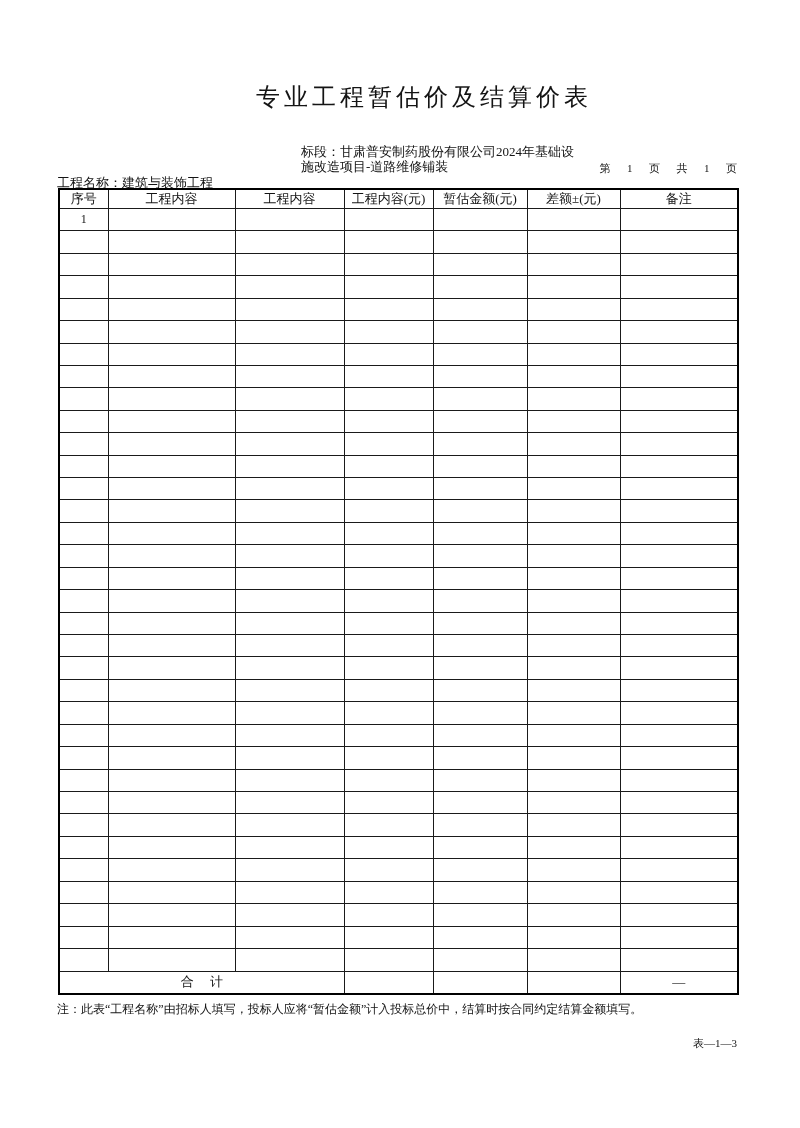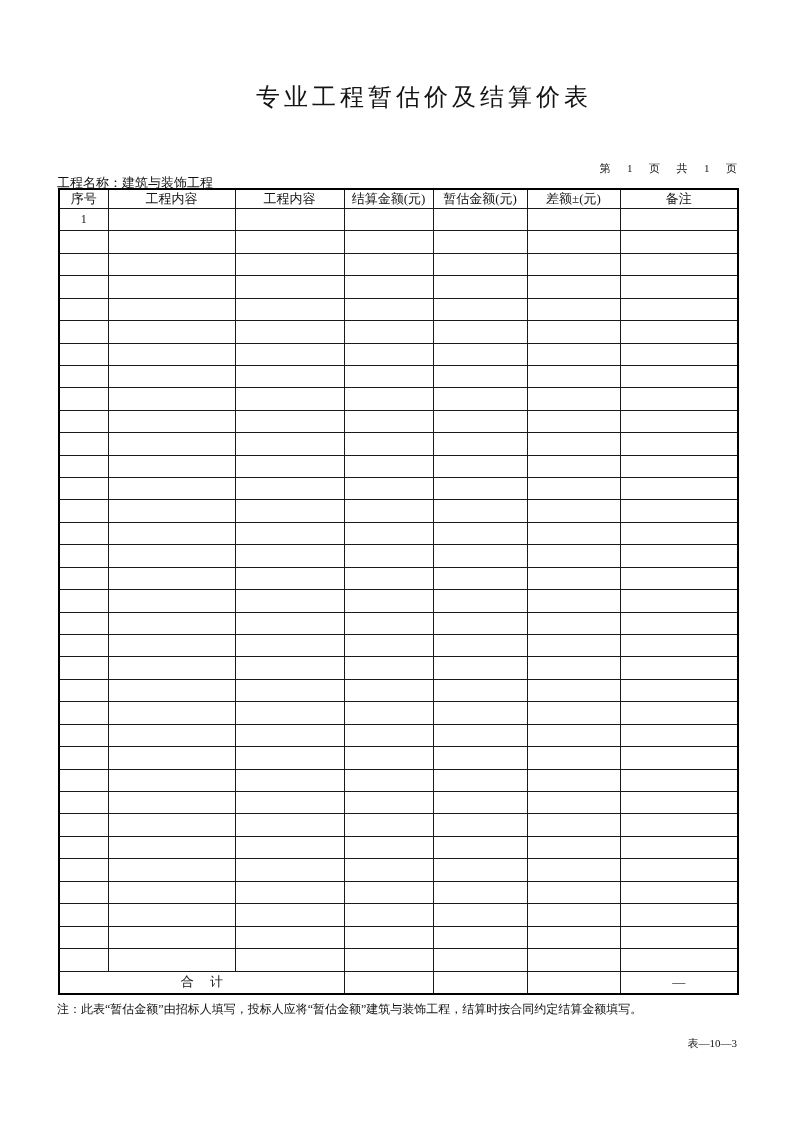--- a/index.html
+++ b/index.html
@@ -101,6 +101,7 @@
 
   <div class="hdr-project"><span>工程名称：</span><span>建筑与装饰工程</span></div>
 
+  <div class="hdr-section"><span>标段：</span><span>甘肃普安制药股份有限公司2024年基础设施改造项目-道路维修铺装</span></div>
 
   <div class="hdr-pageinfo">第      1      页      共      1      页</div>
 

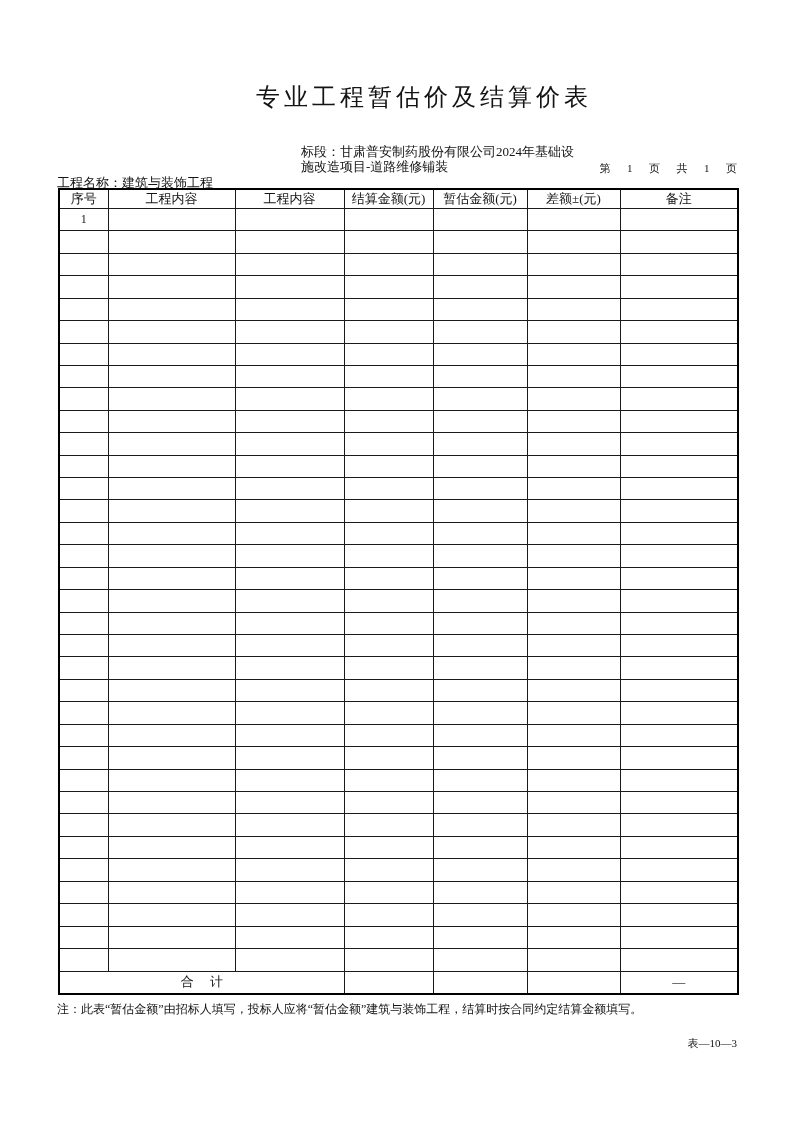--- a/index.html
+++ b/index.html
@@ -120,7 +120,7 @@
         <th>序号</th>
         <th>工程内容</th>
         <th>工程内容</th>
-        <th>结算金额(元)</th>
+        <th>工程内容(元)</th>
         <th>暂估金额(元)</th>
         <th>差额±(元)</th>
         <th>备注</th>

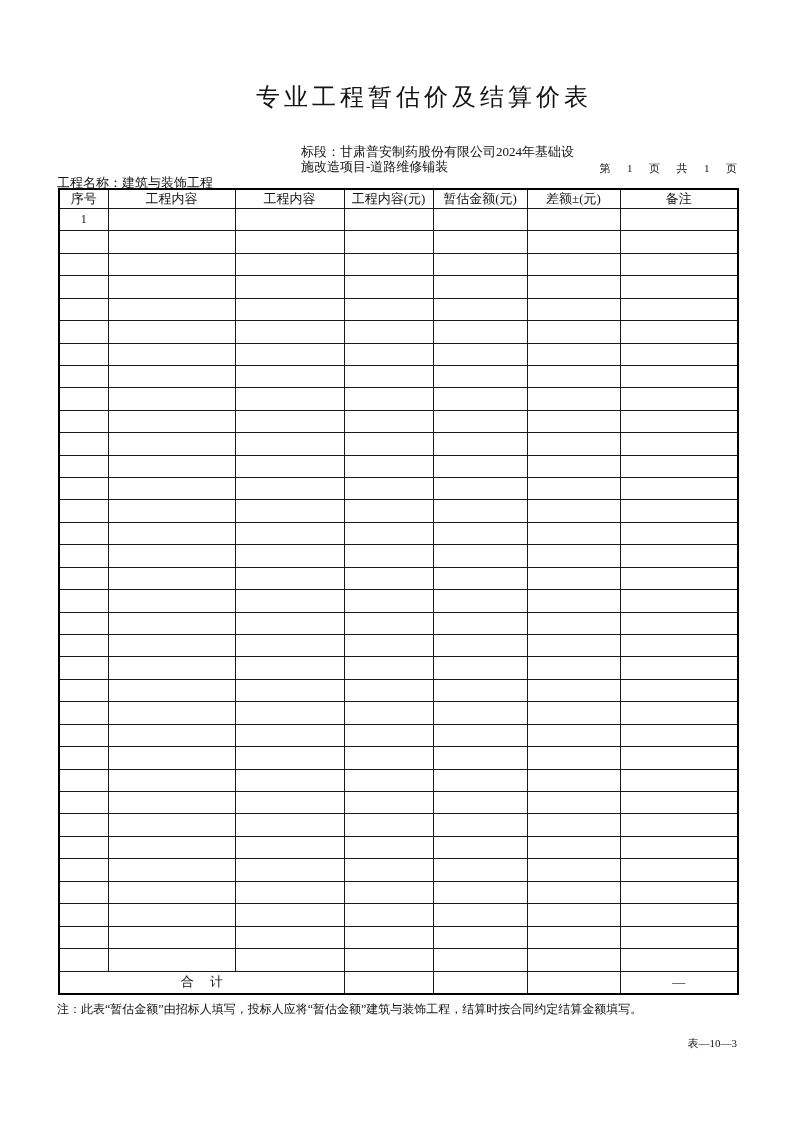--- a/index.html
+++ b/index.html
@@ -445,7 +445,7 @@
     </tfoot>
   </table>
 
-  <div class="note">注：此表“暂估金额”由招标人填写，投标人应将“暂估金额”建筑与装饰工程，结算时按合同约定结算金额填写。</div>
+  <div class="note">注：此表“工程名称”由招标人填写，投标人应将“暂估金额”计入投标总价中，结算时按合同约定结算金额填写。</div>
 
   <div class="footer-code">表—10—3</div>
 

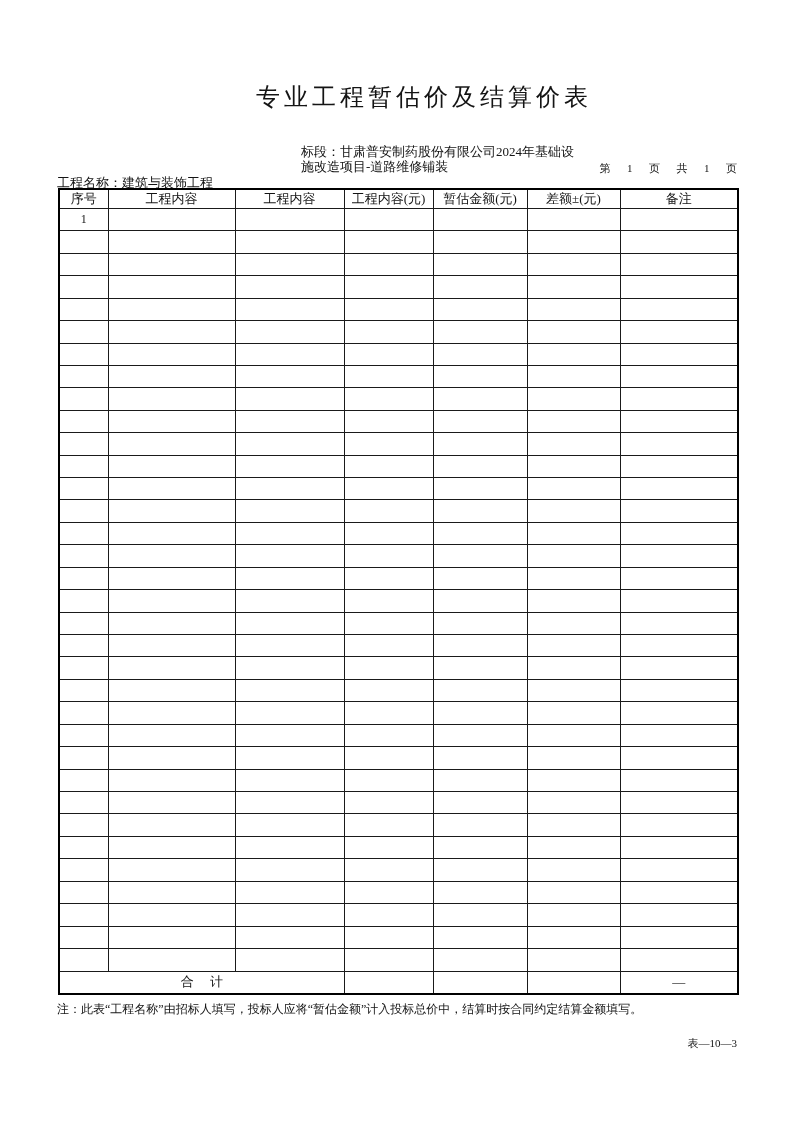--- a/index.html
+++ b/index.html
@@ -447,7 +447,7 @@
 
   <div class="note">注：此表“工程名称”由招标人填写，投标人应将“暂估金额”计入投标总价中，结算时按合同约定结算金额填写。</div>
 
-  <div class="footer-code">表—10—3</div>
+  <div class="footer-code">表—1—3</div>
 
 </div>
 

